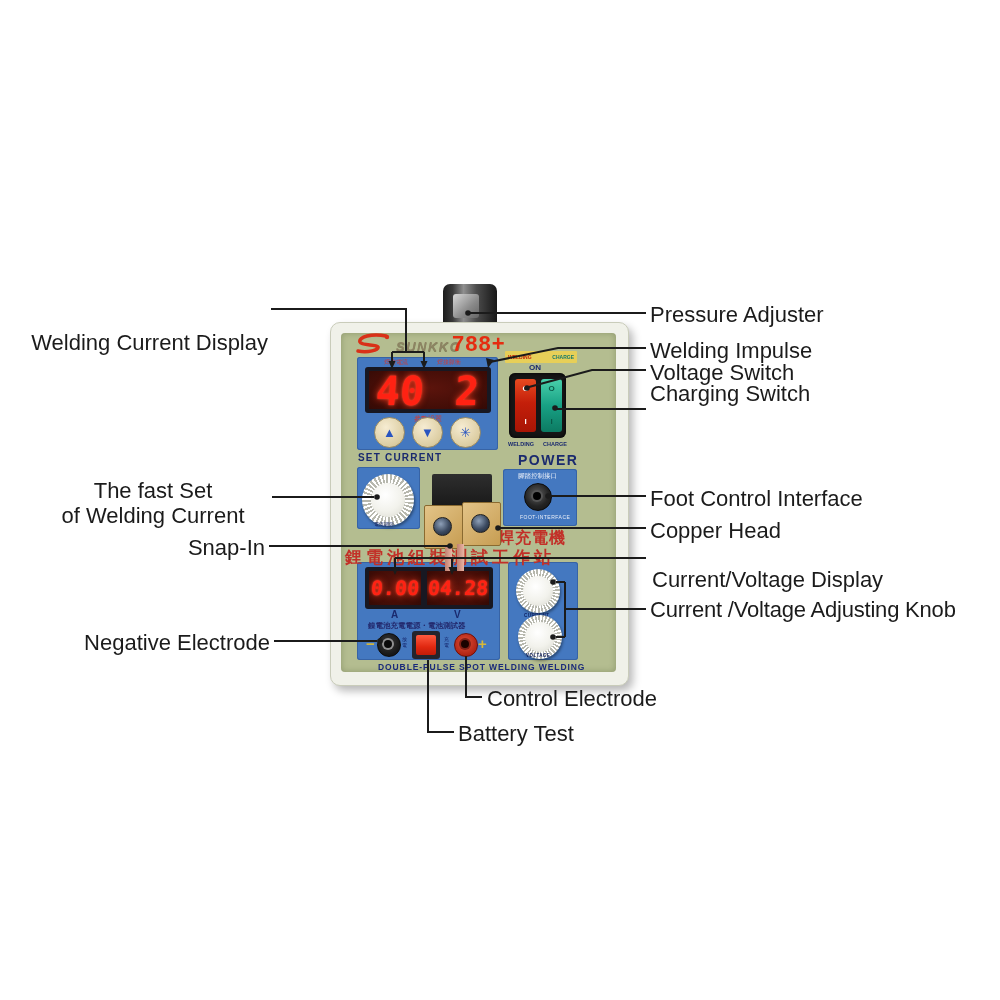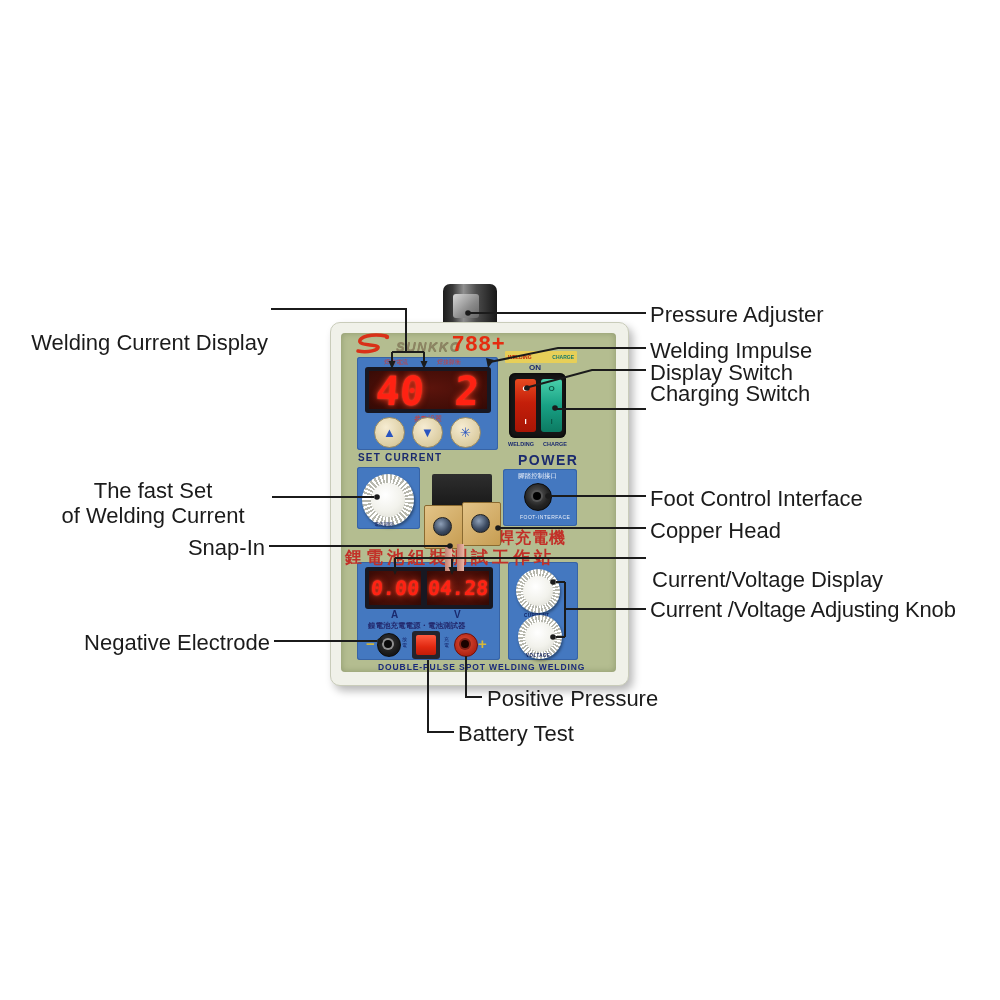--- a/index.html
+++ b/index.html
@@ -165,7 +165,7 @@
 
   <div class="lbl" style="left:650px;top:338px;">Welding Impulse</div>
   <div class="lbl" style="left:650px;top:302px;">Pressure Adjuster</div>
-  <div class="lbl" style="left:650px;top:360px;">Display Switch</div>
+  <div class="lbl" style="left:650px;top:360px;">Voltage Switch</div>
   <div class="lbl" style="left:650px;top:381px;">Charging Switch</div>
   <div class="lbl" style="left:650px;top:486px;">Foot Control Interface</div>
   <div class="lbl" style="left:650px;top:518px;">Copper Head</div>

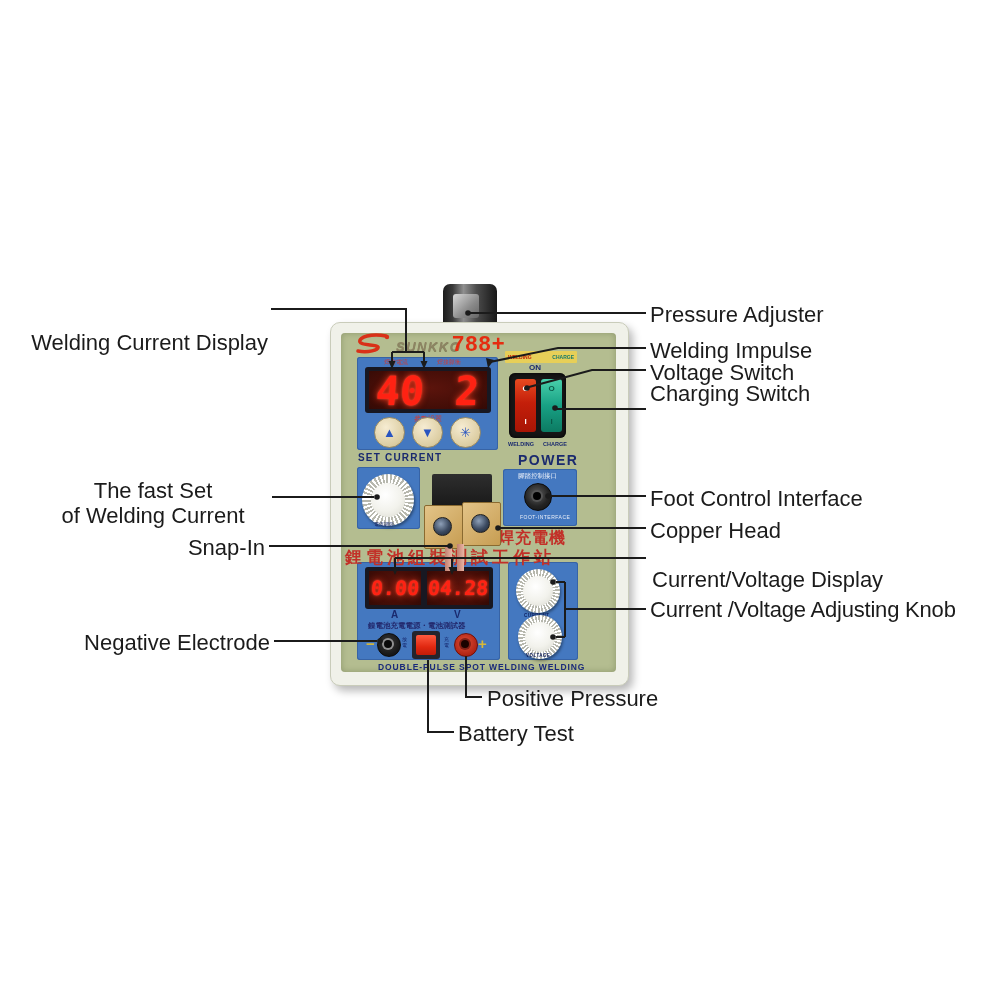--- a/index.html
+++ b/index.html
@@ -171,7 +171,7 @@
   <div class="lbl" style="left:650px;top:518px;">Copper Head</div>
   <div class="lbl" style="left:652px;top:547px;margin-top:20px;">Current/Voltage Display</div>
   <div class="lbl" style="left:650px;top:597px;letter-spacing:-0.2px;text-align:center;">Current /Voltage Adjusting Knob</div>
-  <div class="lbl" style="left:487px;top:686px;">Positive Pressure</div>
+  <div class="lbl" style="left:487px;top:686px;">Control Electrode</div>
   <div class="lbl" style="left:458px;top:721px;">Battery Test</div>
 
   <svg class="leads" width="1000" height="1000" viewBox="0 0 1000 1000">

